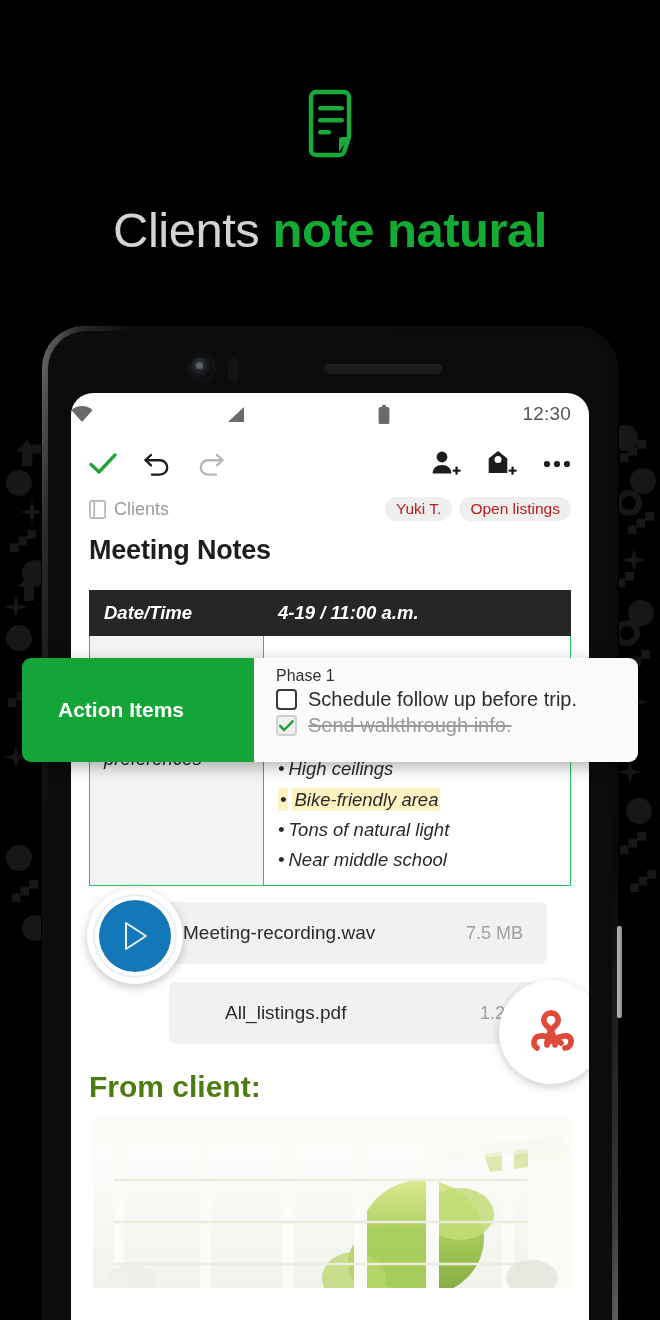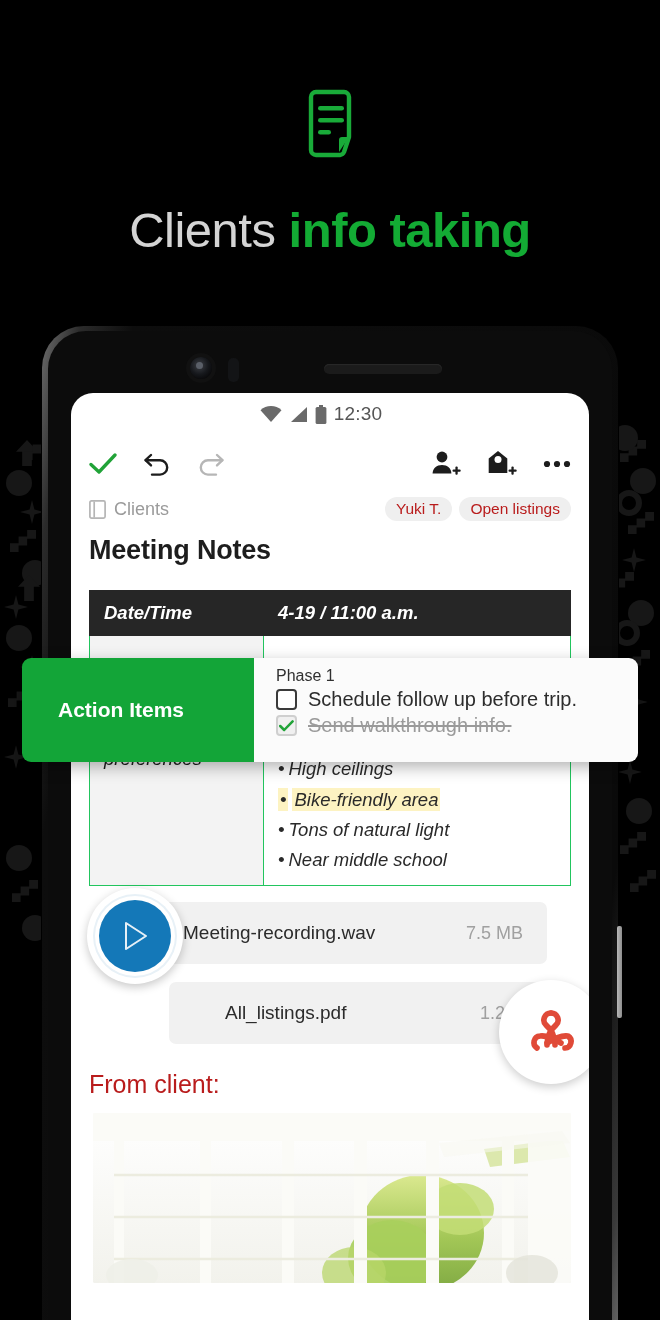--- a/index.html
+++ b/index.html
@@ -268,7 +268,7 @@
   </div>
   <div class="headline">
     <span class="light">Clients</span>
-    <span class="accent">info taking</span>
+    <span class="accent">note natural</span>
   </div>
 </div>
 

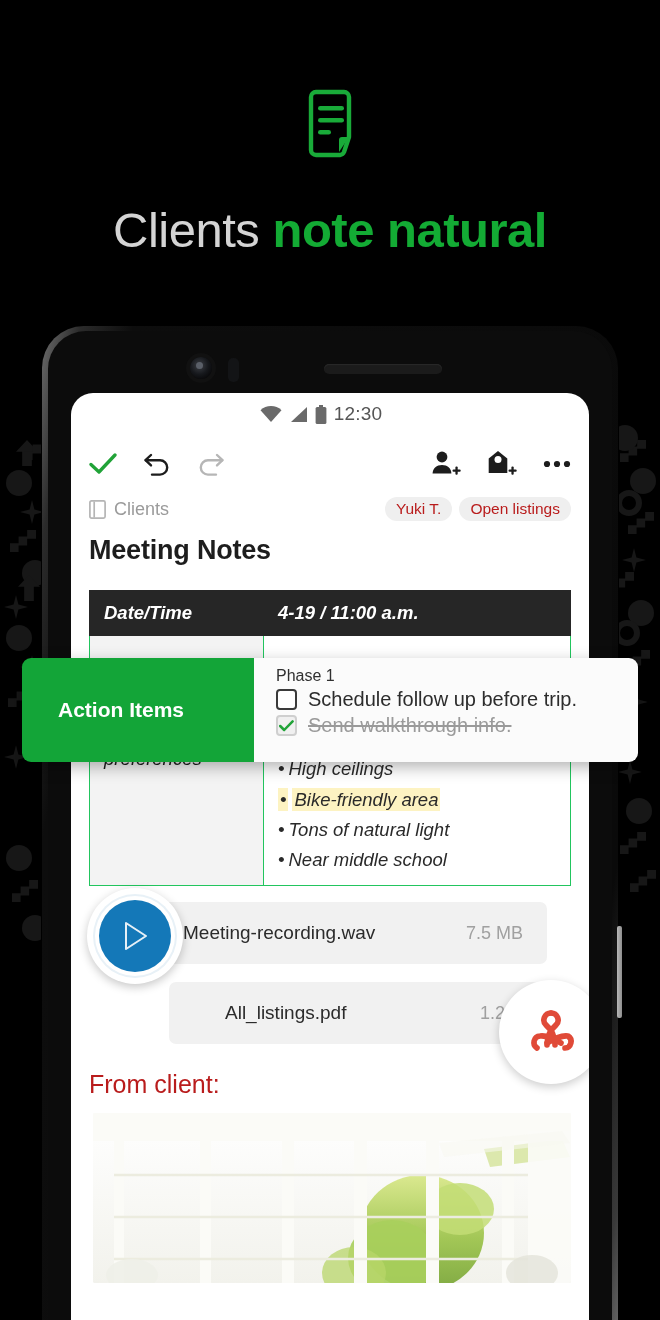--- a/index.html
+++ b/index.html
@@ -97,7 +97,7 @@
 
   
   .statusbar {
-    height:42px; display:flex; align-items:center; justify-content:center;
+    height:42px; display:flex; align-items:center; justify-content:space-between;
     padding-right:18px; gap:7px;
     color:#666; font-size:19px;
   }

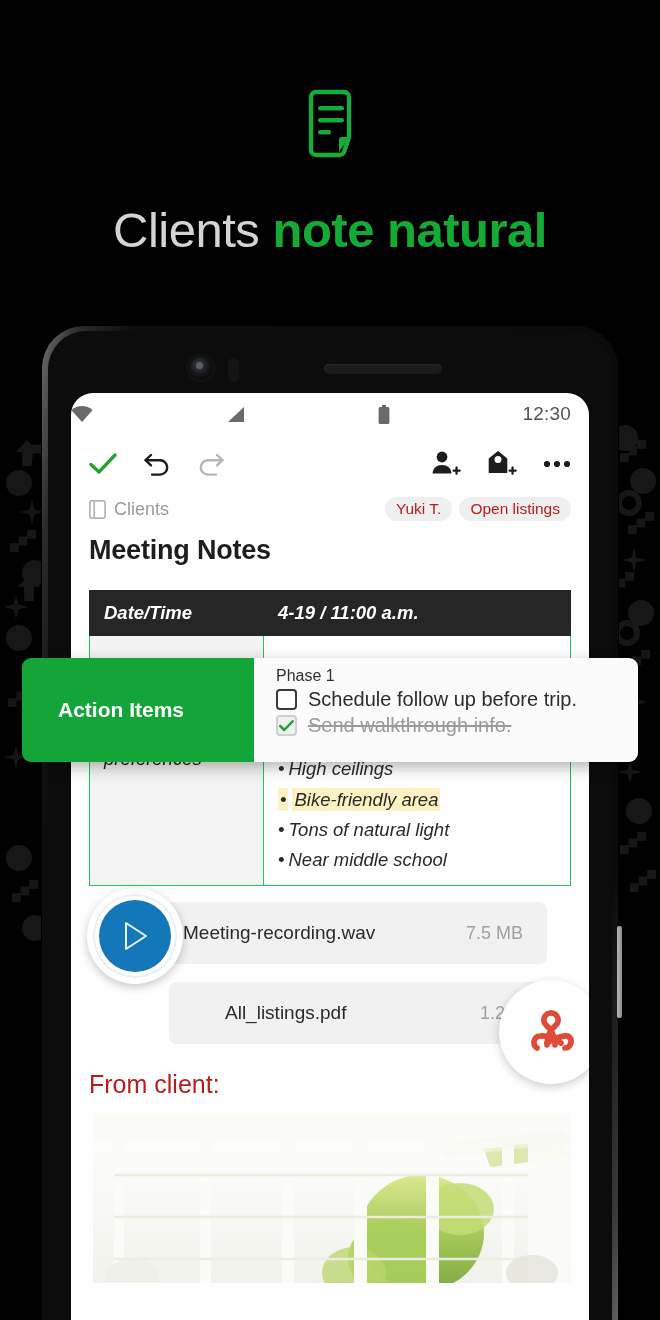--- a/index.html
+++ b/index.html
@@ -210,7 +210,7 @@
   
   .fromclient {
     margin:26px 18px 0 18px;
-    font-size:25px; font-weight:400; color:#b91c1c;
+    font-size:30px; font-weight:700; color:#4d7c0f;
   }
   .client-photo {
     margin:14px 18px 0 22px; height:170px;

